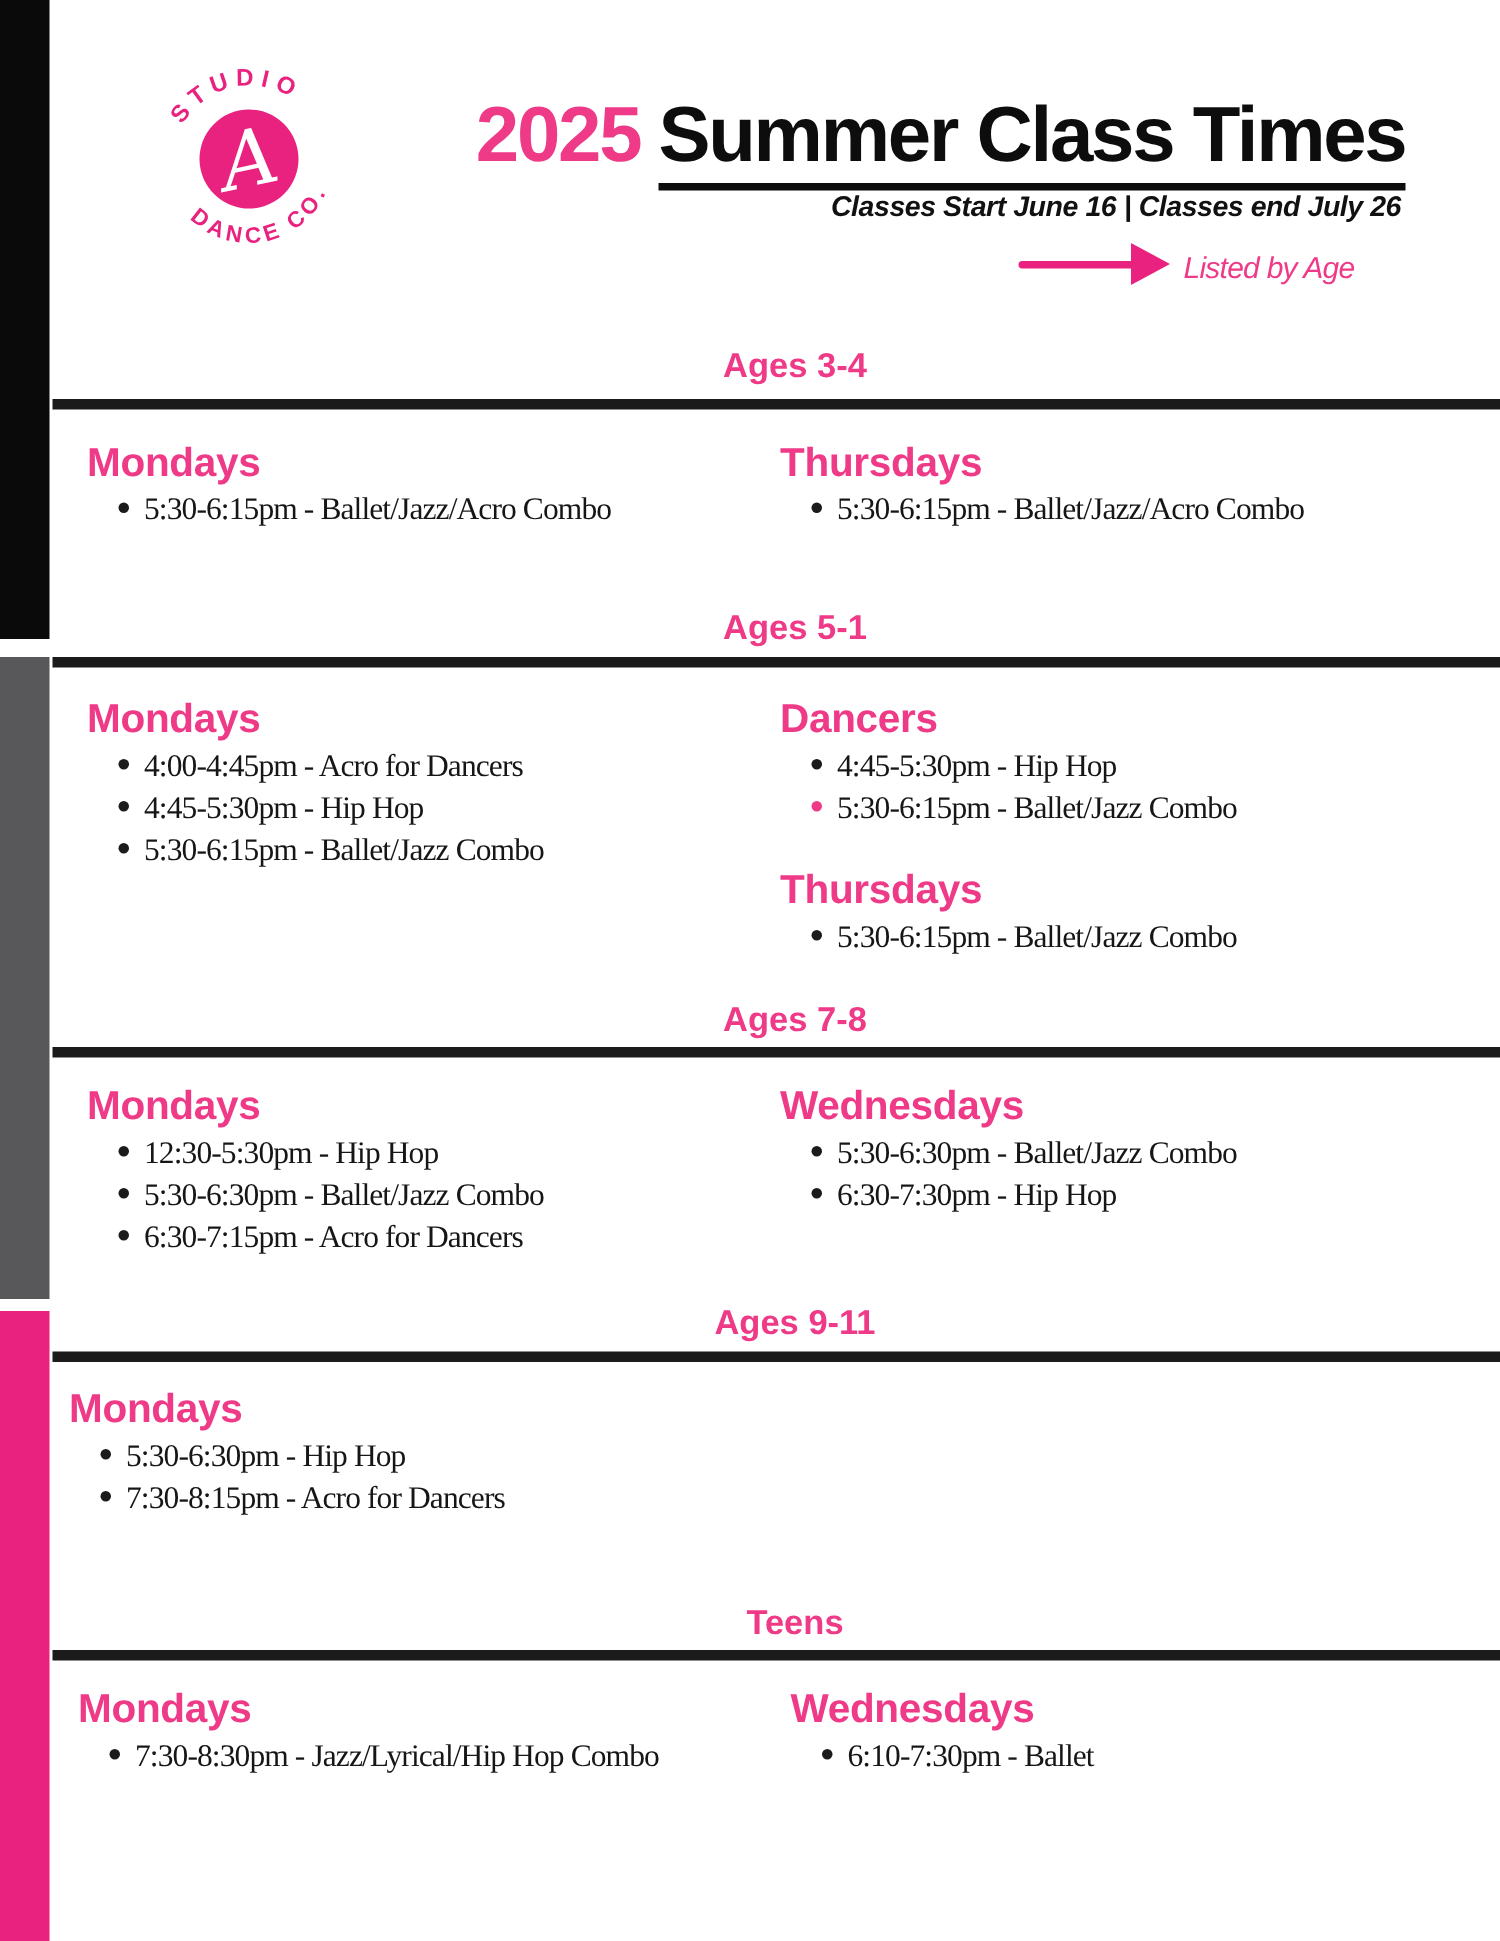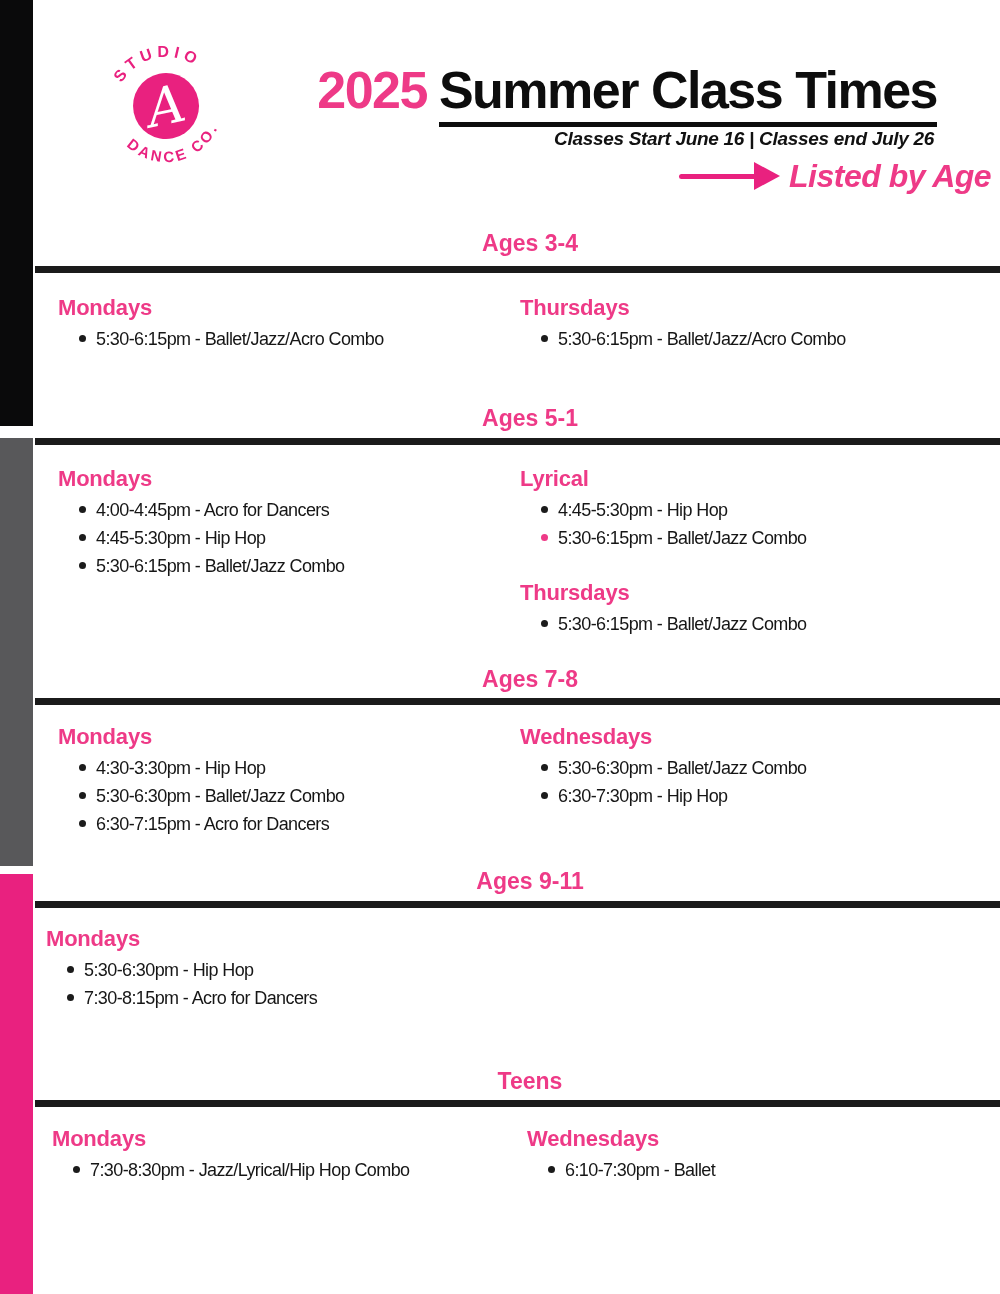--- a/index.html
+++ b/index.html
@@ -38,8 +38,8 @@
     border-left:26px solid var(--pink);border-top:14px solid transparent;border-bottom:14px solid transparent;
   }
   .listed{
-    position:absolute;left:789px;top:158px;white-space:nowrap;
-    font-size:32px;font-weight:bold;font-style:italic;letter-spacing:-0.5px;color:var(--pink2);
+    position:absolute;left:789px;top:168px;white-space:nowrap;
+    font-size:20px;font-weight:normal;font-style:italic;letter-spacing:-0.5px;color:var(--pink2);
   }
   
   .sec-heading{

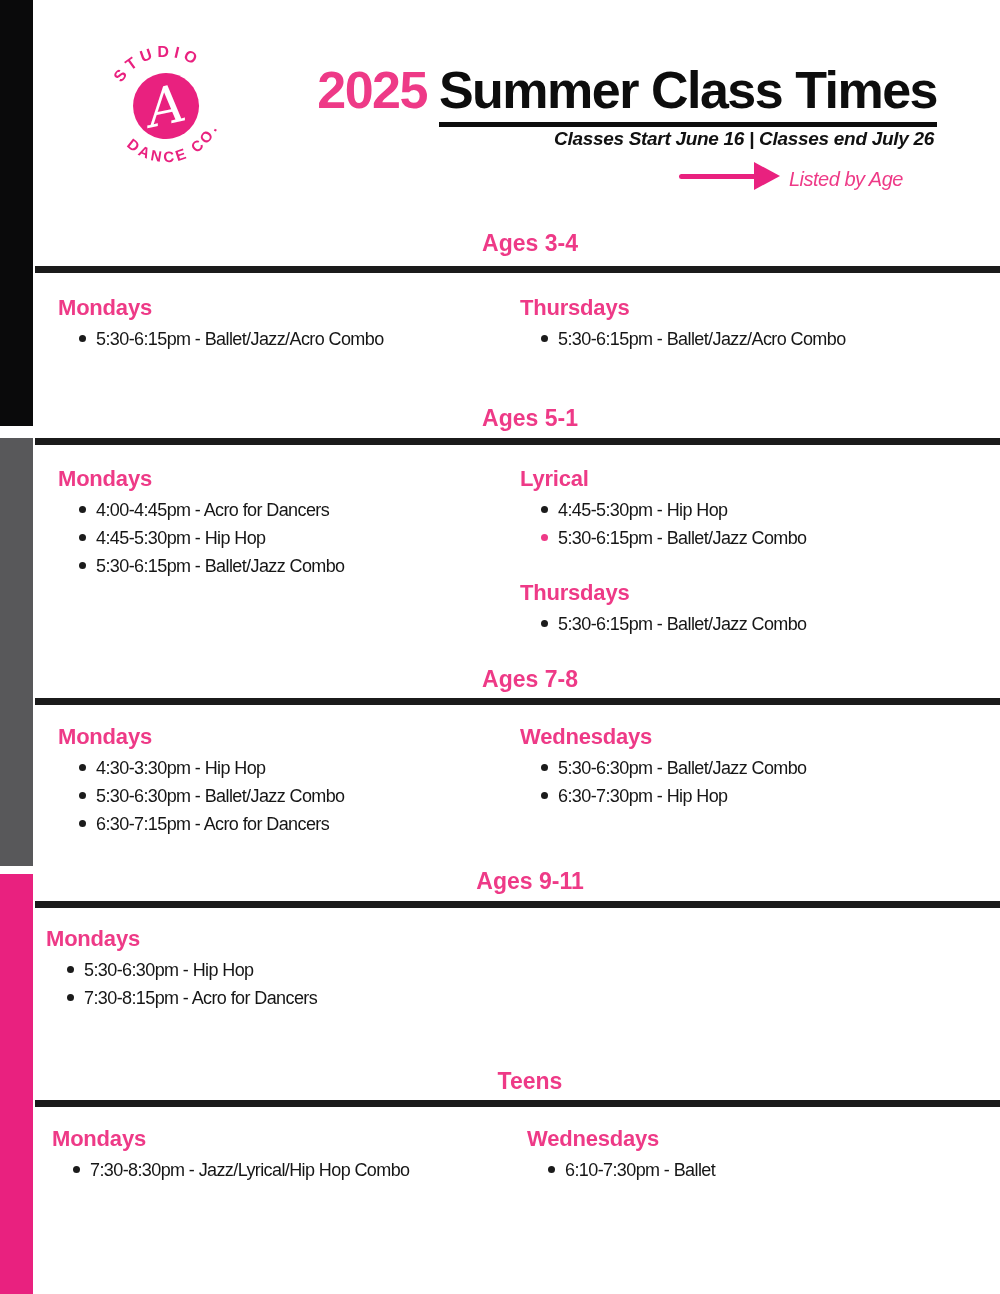--- a/index.html
+++ b/index.html
@@ -59,7 +59,7 @@
   .s3 .sec-heading{top:864px;}  .s3 .rule{top:901px;}  .s3 .col{top:924px;}
   .s4 .sec-heading{top:1064px;} .s4 .rule{top:1100px;} .s4 .col{top:1124px;}
   .day-block + .day-block{margin-top:26px;}
-  .day{font-size:22px;font-weight:bold;color:var(--pink2);line-height:30px;letter-spacing:-0.2px;}
+  .day{font-size:27px;font-weight:bold;color:var(--pink2);line-height:30px;letter-spacing:-0.2px;}
   ul.classes{margin:2px 0 0 0;padding:0;list-style:none;}
   .classes li{
     position:relative;padding-left:38px;font-size:18px;line-height:28px;

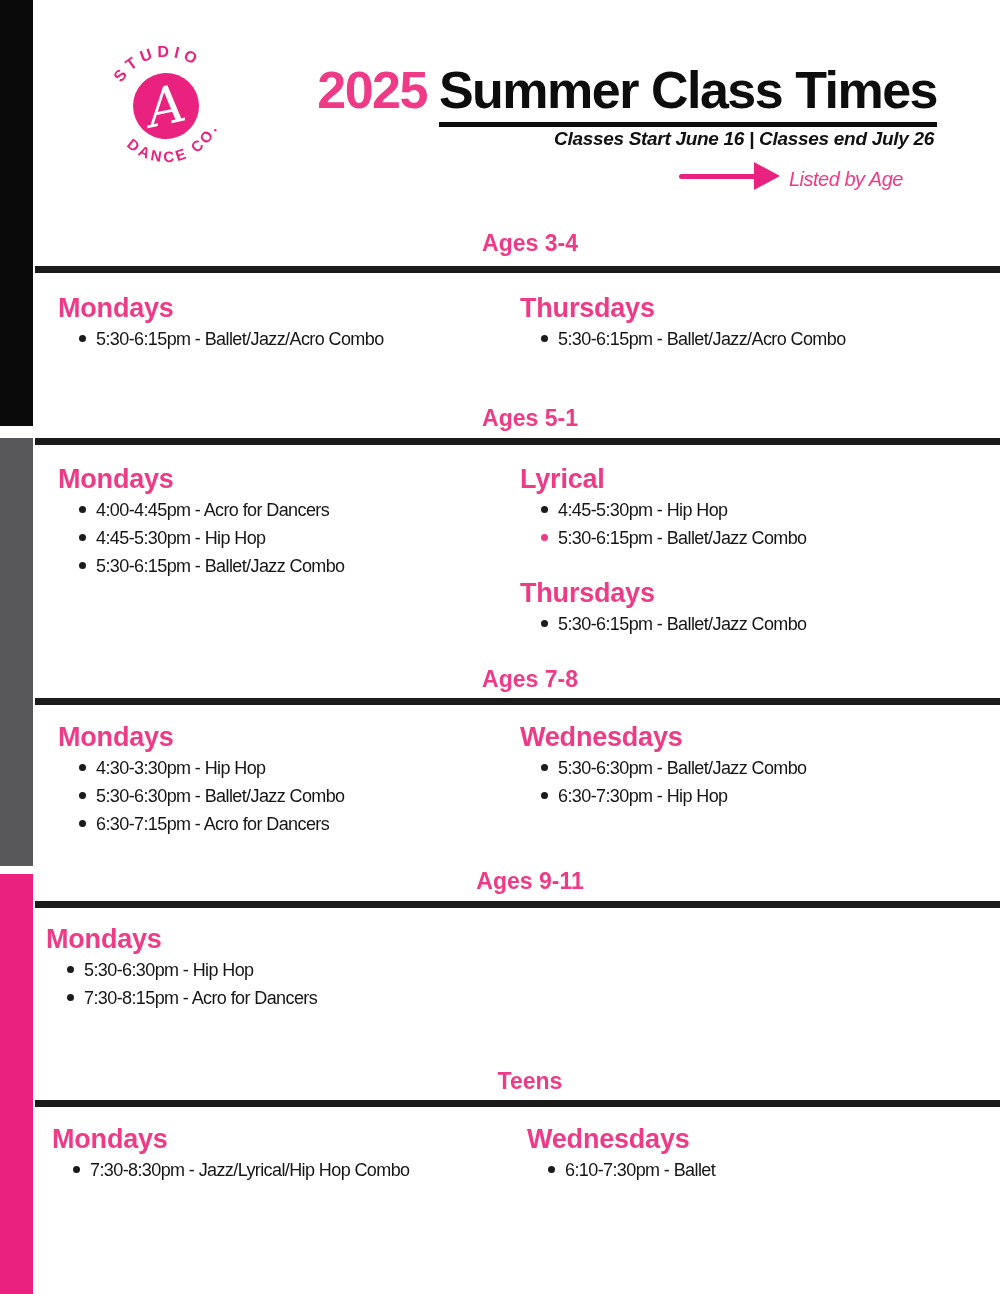--- a/index.html
+++ b/index.html
@@ -62,8 +62,8 @@
   .day{font-size:27px;font-weight:bold;color:var(--pink2);line-height:30px;letter-spacing:-0.2px;}
   ul.classes{margin:2px 0 0 0;padding:0;list-style:none;}
   .classes li{
-    position:relative;padding-left:38px;font-size:18px;line-height:28px;
-    letter-spacing:-0.6px;color:var(--ink);white-space:nowrap;
+    position:relative;padding-left:38px;font-size:21px;line-height:28px;
+    letter-spacing:-0.6px;color:var(--ink);white-space:nowrap;font-family:Liberation Serif, serif;
   }
   .classes li .dot{
     position:absolute;left:21px;top:10px;width:7px;height:7px;border-radius:50%;background:var(--rule);

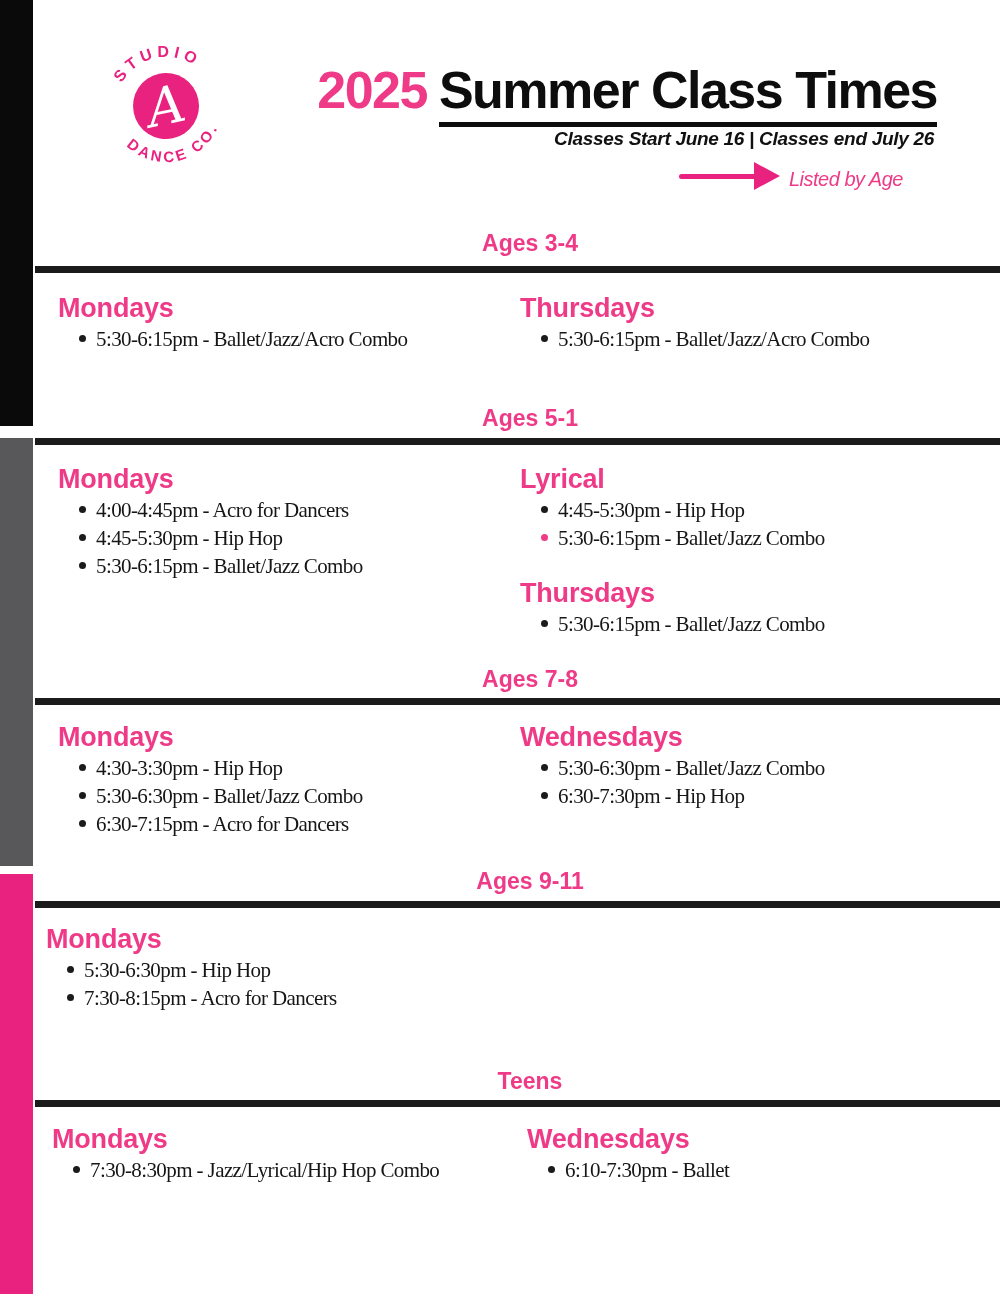--- a/index.html
+++ b/index.html
@@ -140,7 +140,7 @@
         </div>
         <div class="col c1">
           <div class="day-block">
-            <div class="day">Lyrical</div>
+            <div class="day">Dancers</div>
             <ul class="classes">
               <li><span class="dot"></span><span>4:45-5:30pm - Hip Hop</span></li>
               <li class="pink-dot"><span class="dot"></span><span>5:30-6:15pm - Ballet/Jazz Combo</span></li>

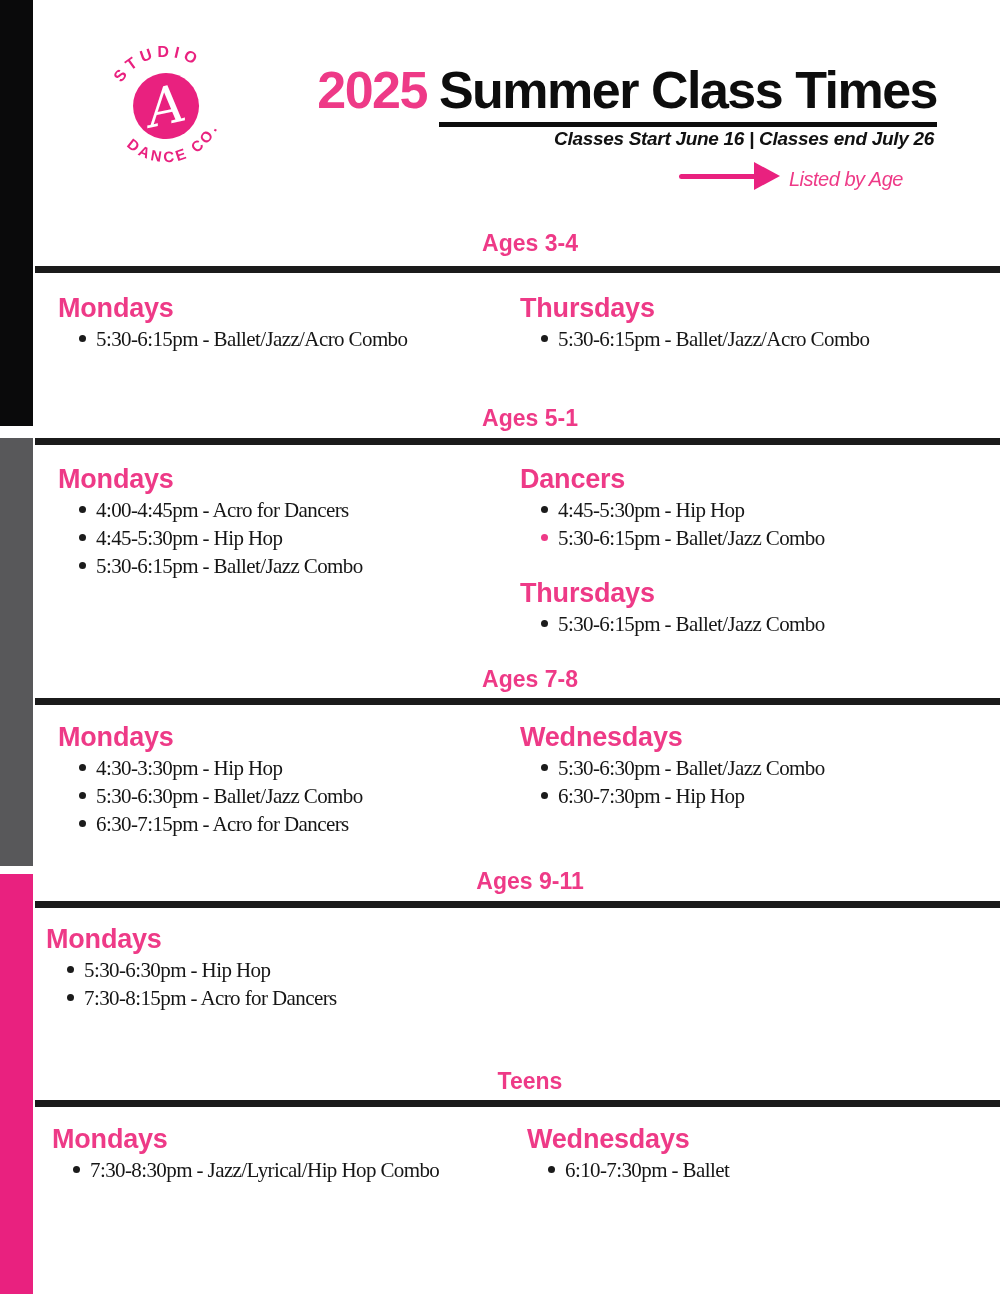--- a/index.html
+++ b/index.html
@@ -161,7 +161,7 @@
           <div class="day-block">
             <div class="day">Mondays</div>
             <ul class="classes">
-              <li><span class="dot"></span><span>4:30-3:30pm - Hip Hop</span></li>
+              <li><span class="dot"></span><span>12:30-5:30pm - Hip Hop</span></li>
               <li><span class="dot"></span><span>5:30-6:30pm - Ballet/Jazz Combo</span></li>
               <li><span class="dot"></span><span>6:30-7:15pm - Acro for Dancers</span></li>
             </ul>

